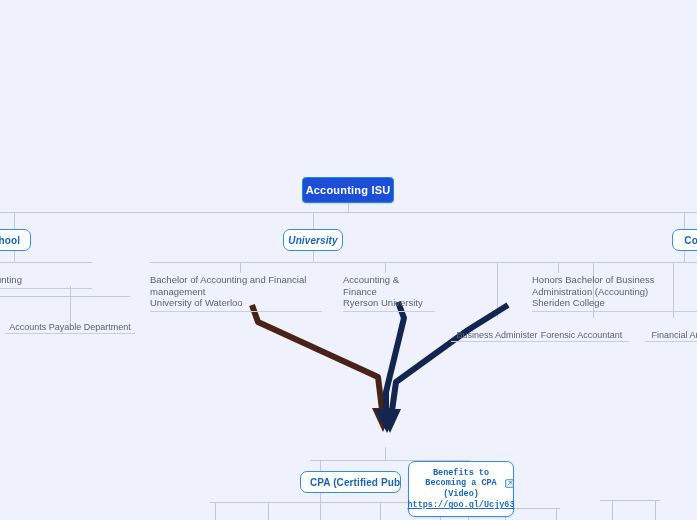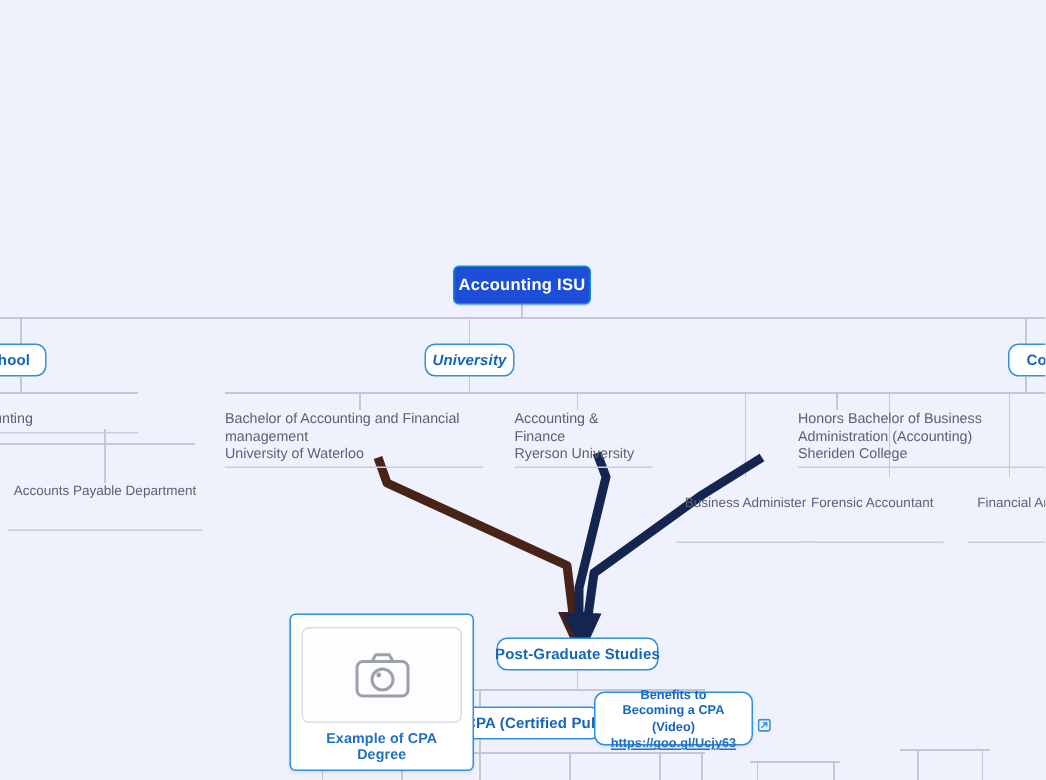--- a/index.html
+++ b/index.html
@@ -76,7 +76,7 @@
     display: block;
     white-space: nowrap;
     border-bottom: 1px solid #c9cedb;
-    padding-bottom: 20px;
+    padding-bottom: 0;
   }
 
   

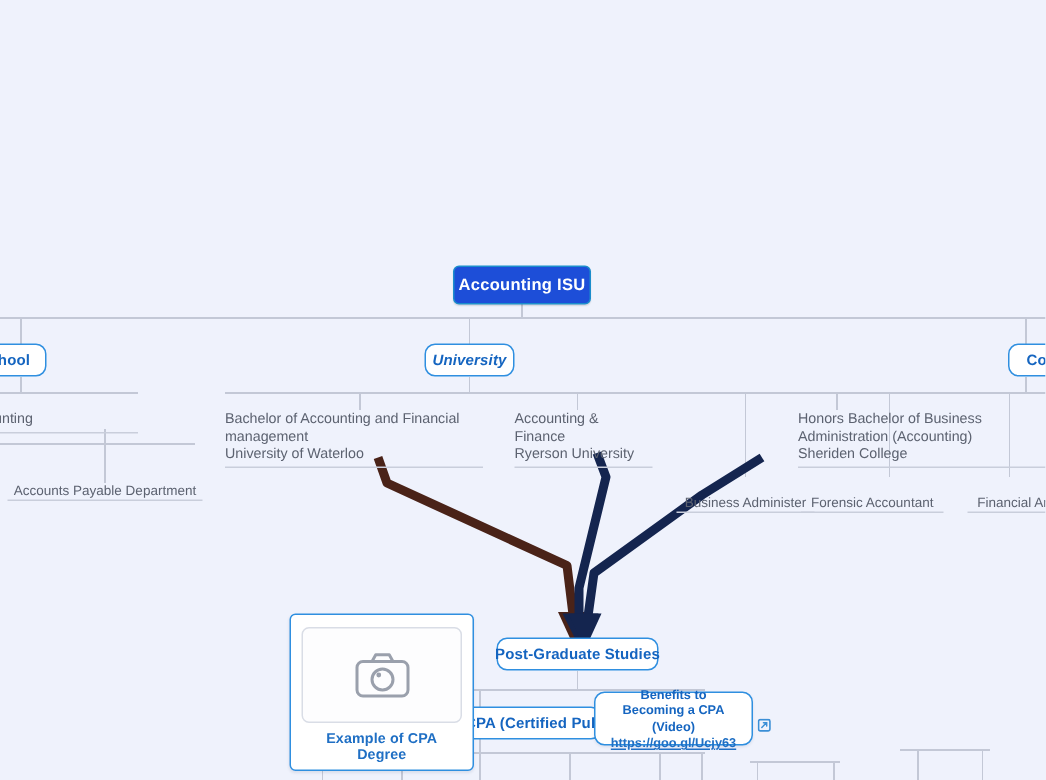--- a/index.html
+++ b/index.html
@@ -273,9 +273,6 @@
     <span>Accounts Payable Department</span>
   </div>
 
-  <div class="node node-box" style="left:331px; top:425px; width:108px;">
-    <span>Post-Graduate Studies</span>
-  </div>
 
   <div class="node node-box clip-node" style="left:300px; top:471px; width:101px; justify-content:flex-start;">
     <span>CPA (Certified Public</span>

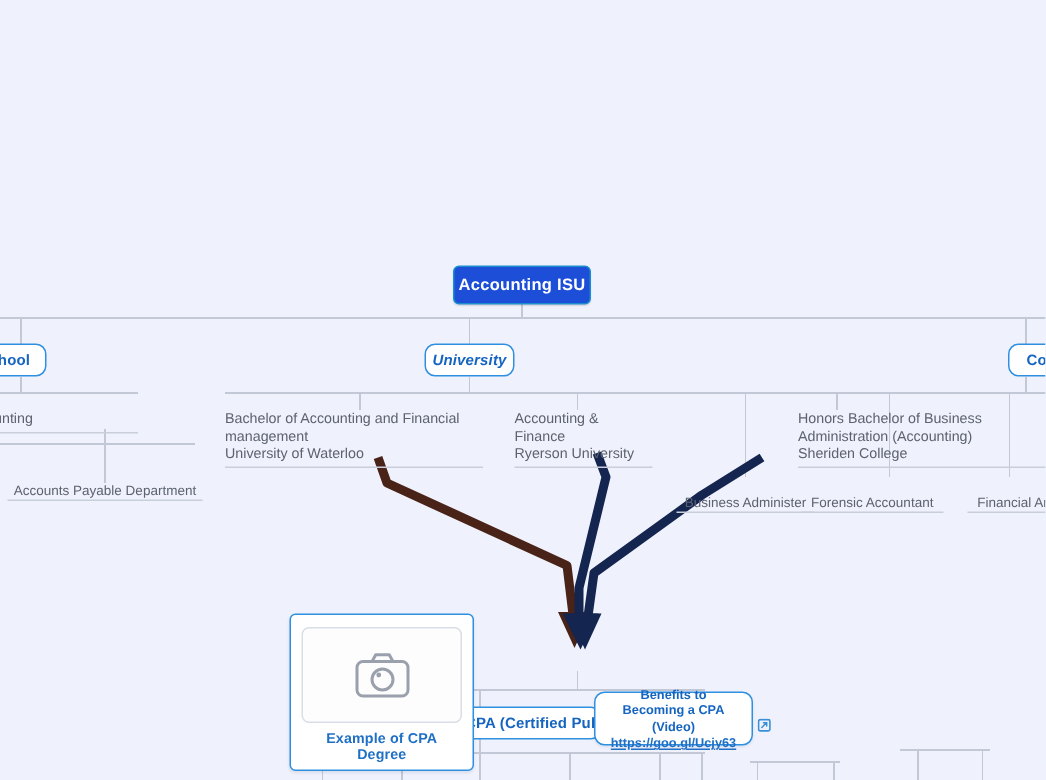--- a/index.html
+++ b/index.html
@@ -290,7 +290,7 @@
     <div class="img-caption">Example of CPA Degree</div>
   </div>
 
-  <div class="link-card" style="left:396px; top:461px; width:106px; height:36px;">
+  <div class="link-card" style="left:408px; top:461px; width:106px; height:56px;font-family:Liberation Mono, monospace;">
     <div class="link-title">Benefits to</div>
     <div class="link-title">Becoming a CPA</div>
     <div class="link-title">(Video)</div>

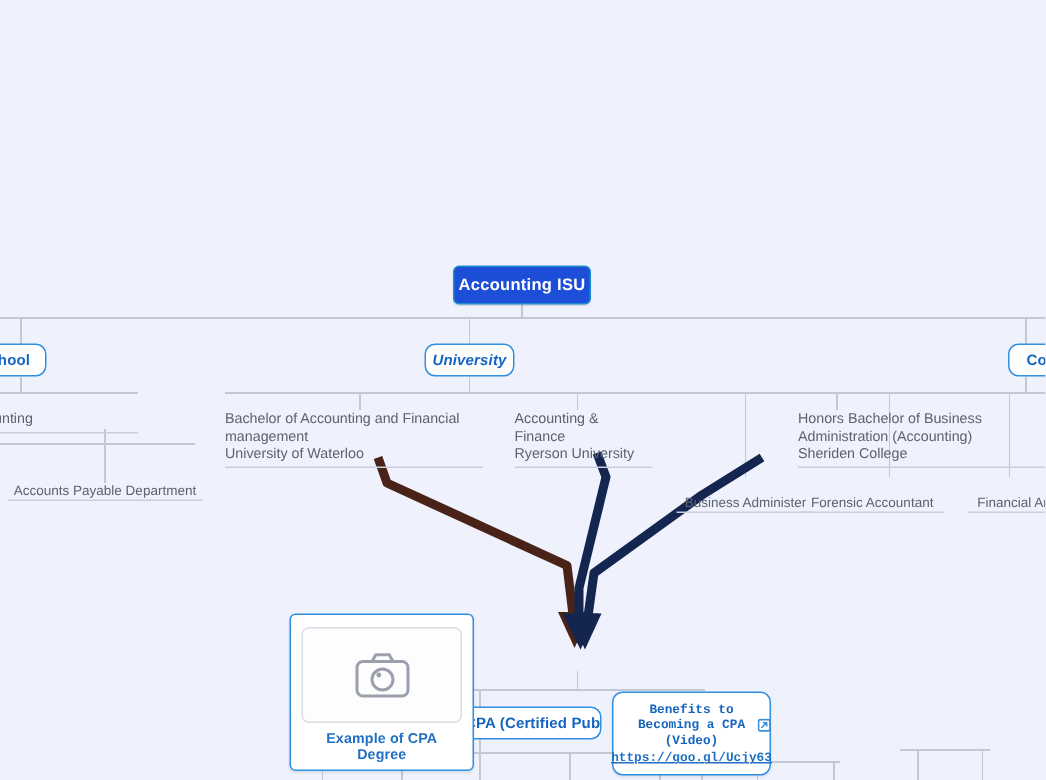--- a/index.html
+++ b/index.html
@@ -278,17 +278,6 @@
     <span>CPA (Certified Public</span>
   </div>
 
-  <div class="img-card" style="left:193px; top:409px; width:123px; height:105px;">
-    <div class="img-well">
-      <svg width="38" height="32" viewBox="0 0 38 32">
-        <rect x="2" y="7" width="34" height="23" rx="4" ry="4" fill="none" stroke="#9aa0ac" stroke-width="2"></rect>
-        <path d="M12,7 L14.5,2.5 L23.5,2.5 L26,7 Z" fill="none" stroke="#9aa0ac" stroke-width="2" stroke-linejoin="round"></path>
-        <circle cx="19" cy="19" r="7" fill="none" stroke="#9aa0ac" stroke-width="2"></circle>
-        <circle cx="16.5" cy="16" r="1.6" fill="#9aa0ac"></circle>
-      </svg>
-    </div>
-    <div class="img-caption">Example of CPA Degree</div>
-  </div>
 
   <div class="link-card" style="left:408px; top:461px; width:106px; height:56px;font-family:Liberation Mono, monospace;">
     <div class="link-title">Benefits to</div>

